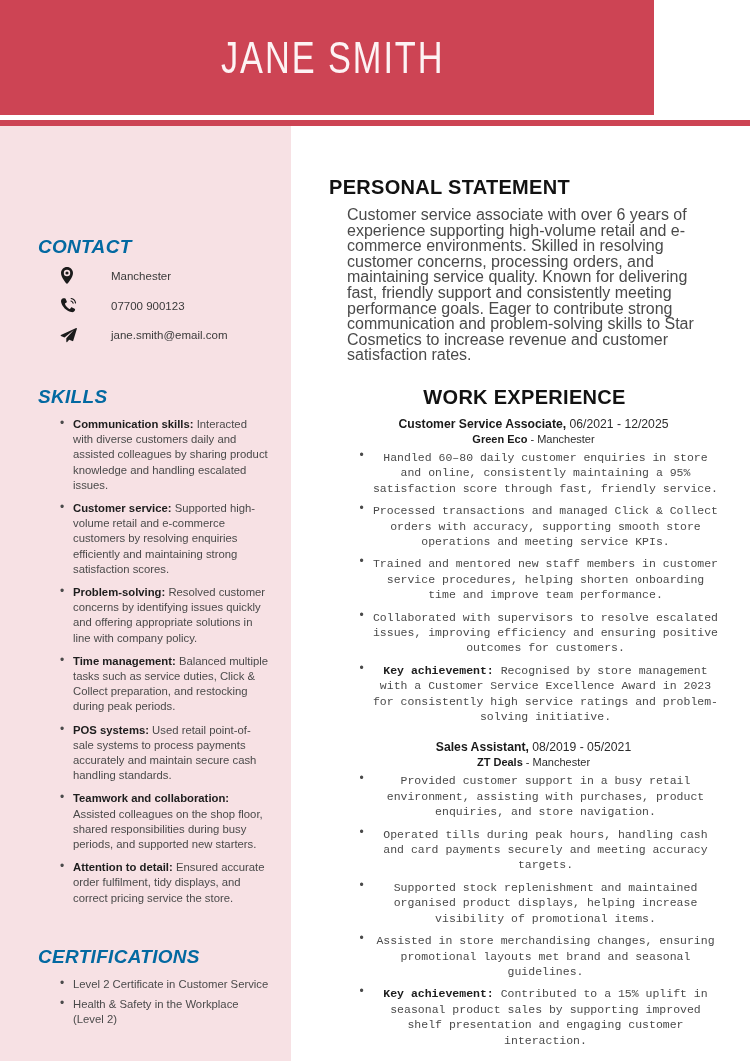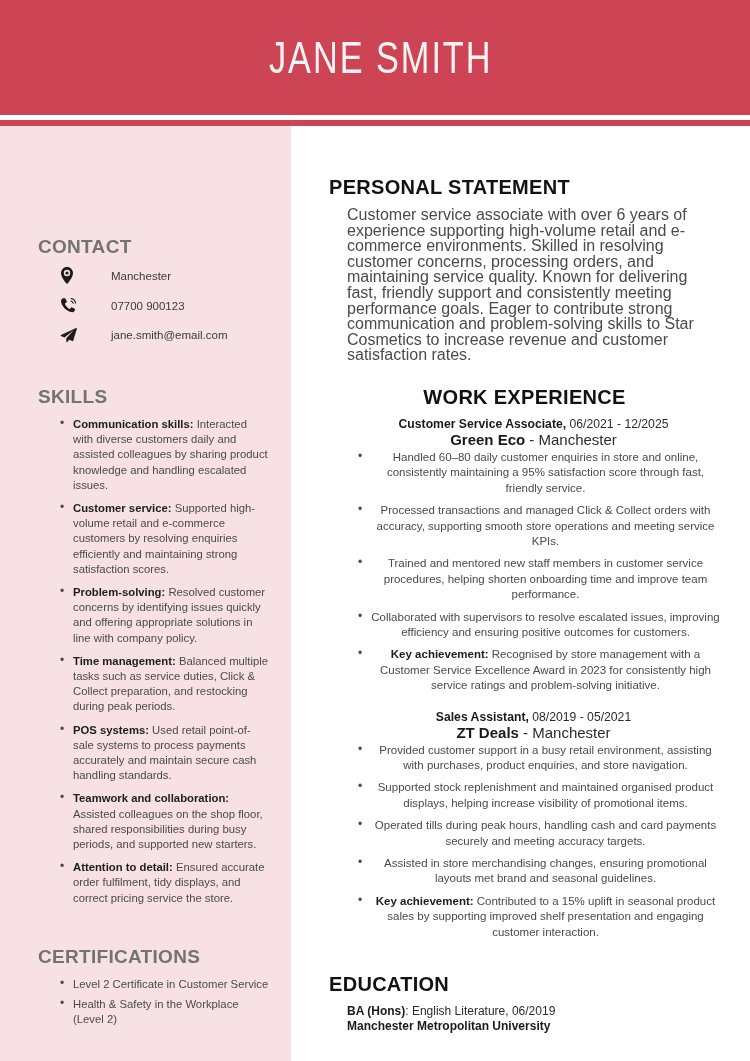--- a/index.html
+++ b/index.html
@@ -20,7 +20,7 @@
   .header-band {
     position: absolute;
     top: 0; left: 0;
-    width: 750px;
+    width: 654px;
     height: 115px;
     background: #cd4454;
     display: flex;

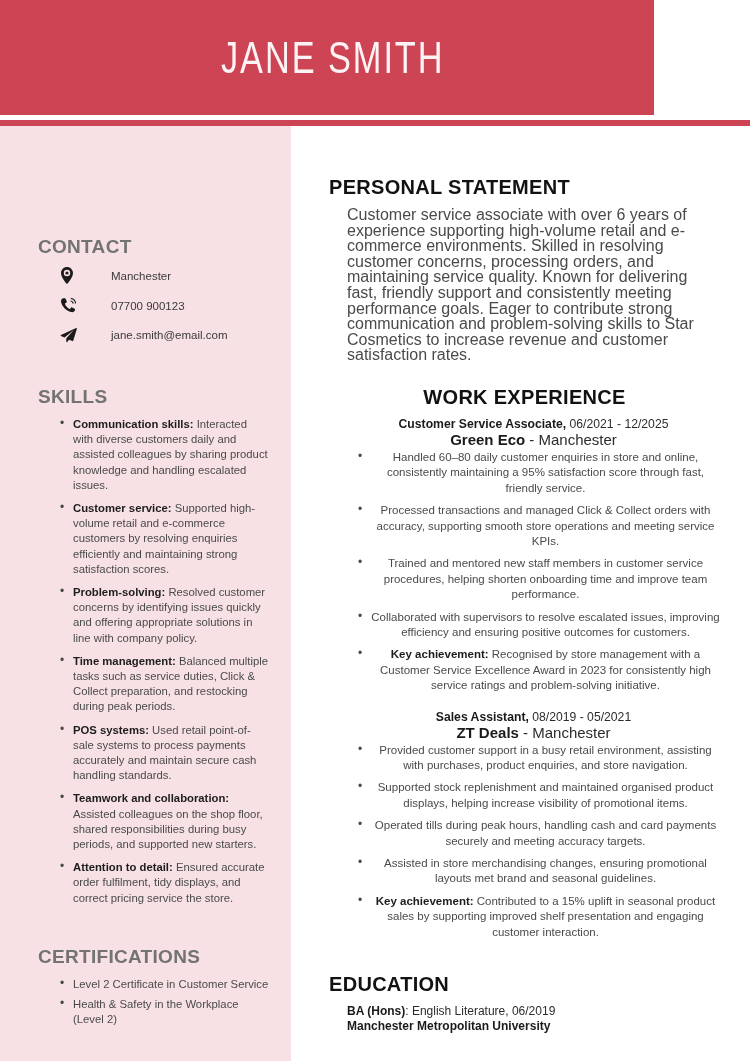--- a/index.html
+++ b/index.html
@@ -81,9 +81,10 @@
   .side-heading {
     font-size: 19px;
     font-weight: bold;
-    color: #737373;
+    color: #0369a1;
     letter-spacing: 0.3px;
     margin-bottom: 9px;
+    font-style: italic;
   }
   .sec-contact { padding-top: 110px; }
   .sec-skills  { padding-top: 30px; }

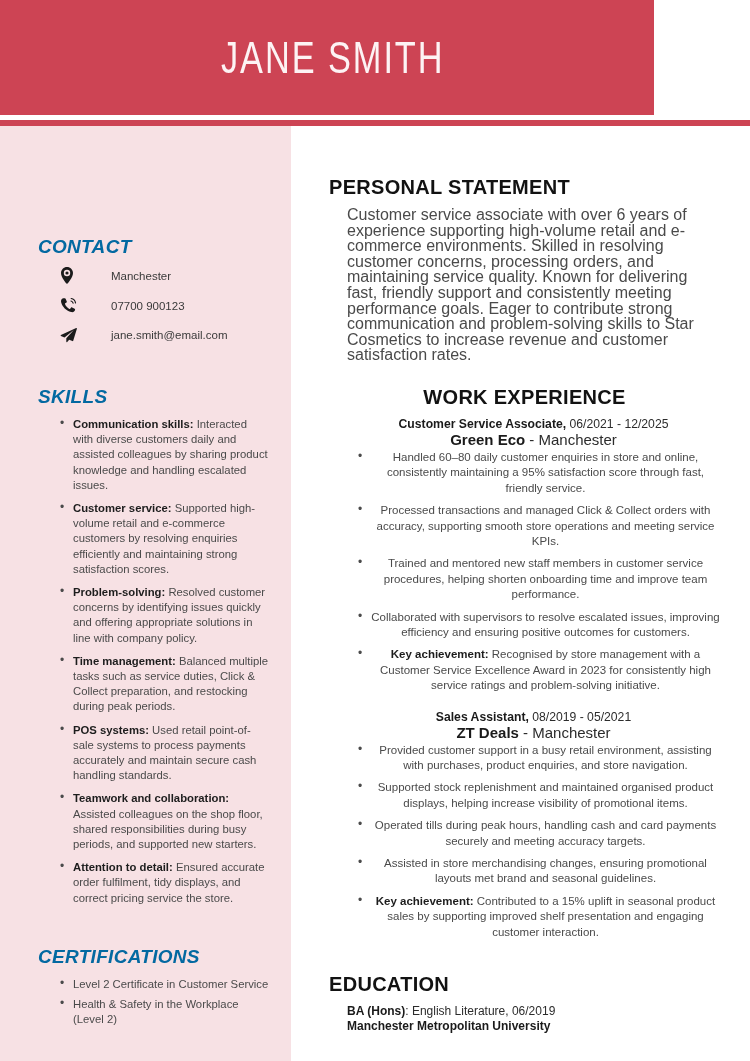--- a/index.html
+++ b/index.html
@@ -166,7 +166,7 @@
   .job-title b { font-weight: bold; }
   .job-title .job-dates { font-weight: normal; color: #2c2c2c; }
   .job-company {
-    font-size: 15px;
+    font-size: 11px;
     color: #2c2c2c;
     line-height: 15px;
     margin-bottom: 3px;

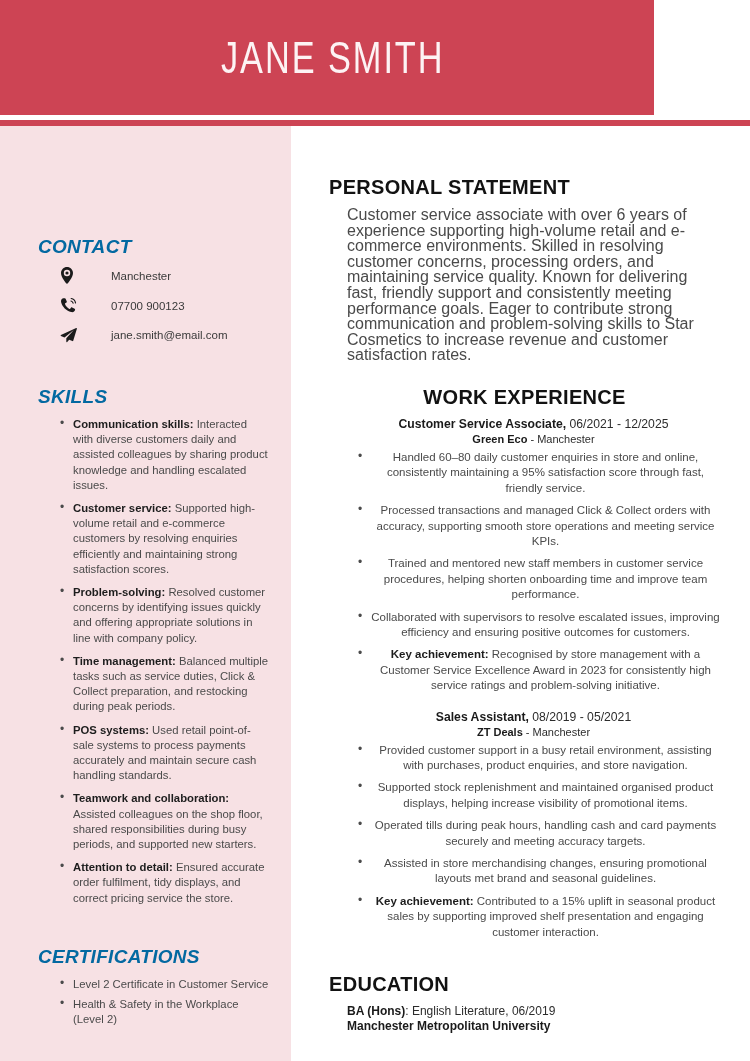--- a/index.html
+++ b/index.html
@@ -176,6 +176,7 @@
   ul.main-list {
     list-style: none;
     padding-left: 11px;
+    font-family: Liberation Mono, monospace;
   }
   ul.main-list > li {
     position: relative;

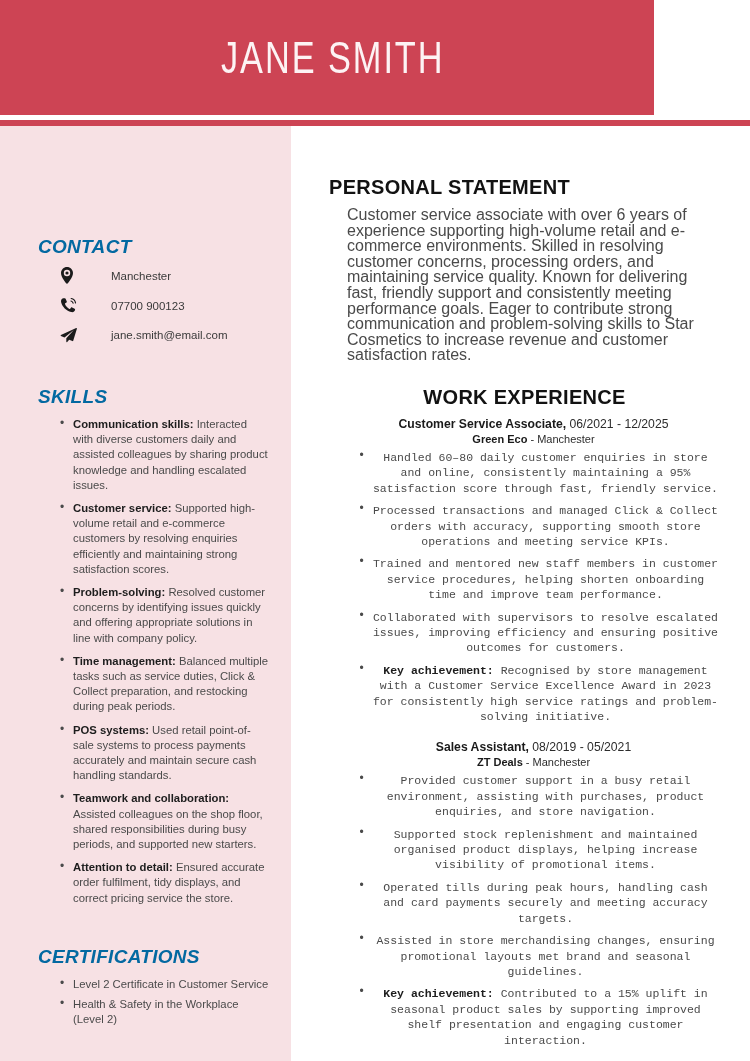--- a/index.html
+++ b/index.html
@@ -311,8 +311,8 @@
             <div class="job-company"><b>ZT Deals</b><span> - Manchester</span></div>
             <ul class="main-list">
               <li><span>Provided customer support in a busy retail environment, assisting with purchases, product enquiries, and store navigation.</span></li>
+              <li><span>Operated tills during peak hours, handling cash and card payments securely and meeting accuracy targets.</span></li>
               <li><span>Supported stock replenishment and maintained organised product displays, helping increase visibility of promotional items.</span></li>
-              <li><span>Operated tills during peak hours, handling cash and card payments securely and meeting accuracy targets.</span></li>
               <li><span>Assisted in store merchandising changes, ensuring promotional layouts met brand and seasonal guidelines.</span></li>
               <li><b>Key achievement:</b><span> Contributed to a 15% uplift in seasonal product sales by supporting improved shelf presentation and engaging customer interaction.</span></li>
             </ul>

